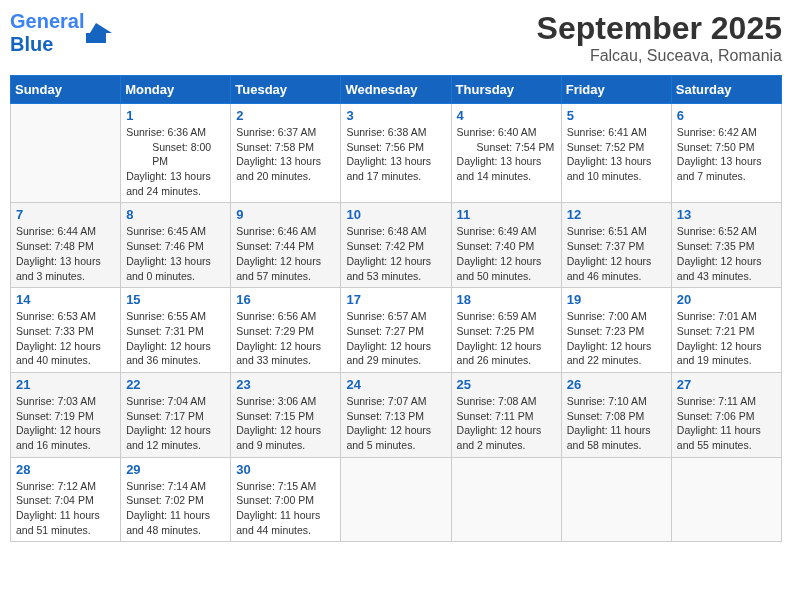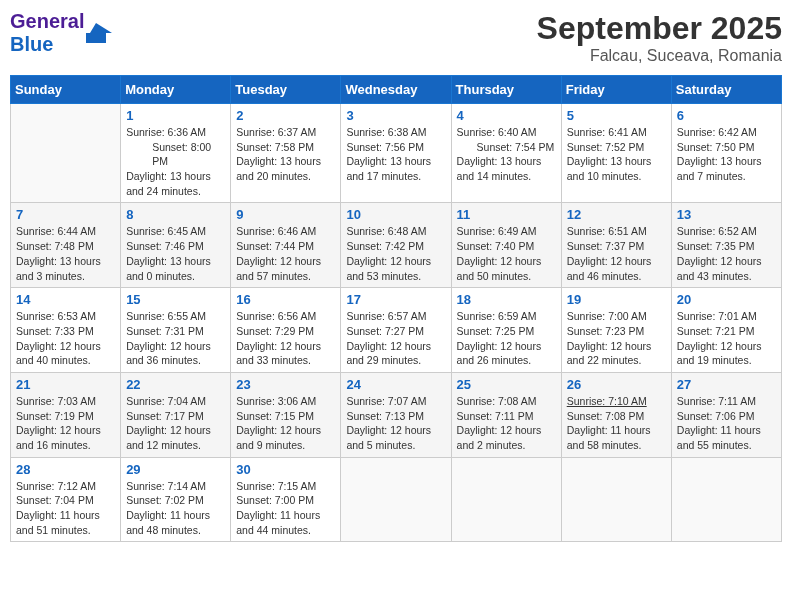--- a/index.html
+++ b/index.html
@@ -80,7 +80,7 @@
   <div class="logo">
       <div style="display: flex; align-items: center; gap: 2px;">
         <div style="font-family: Arial, sans-serif; font-weight: bold; font-size: 20px; line-height: 1.15;">
-          <div style="color: #4c1d95;">General</div>
+          <div style="color: #3b82f6;">General</div>
           <div style="color: rgb(21, 101, 192);">Blue</div>
         </div>
         <svg width="28" height="28" viewBox="0 0 28 28">

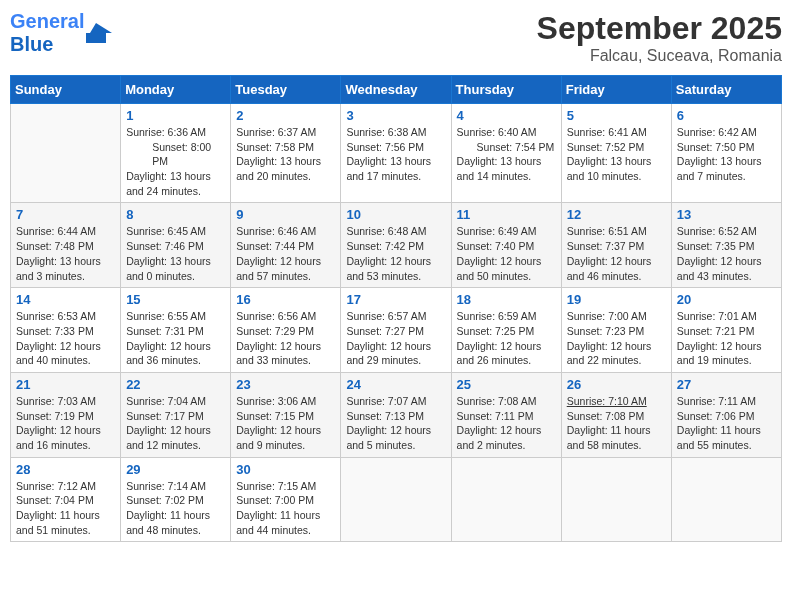--- a/index.html
+++ b/index.html
@@ -292,7 +292,7 @@
         </td>
         <td>
           <span class="day-num">26</span>
-          <span style="display: block; line-height: 1.4; text-decoration: underline;">Sunrise: 7:10 AM</span>
+          <span style="display: block; line-height: 1.4;">Sunrise: 7:10 AM</span>
           <span style="display: block; line-height: 1.4;">Sunset: 7:08 PM</span>
           <span style="display: block; line-height: 1.4;">Daylight: 11 hours</span>
           <span style="display: block; line-height: 1.4;">and 58 minutes.</span>

